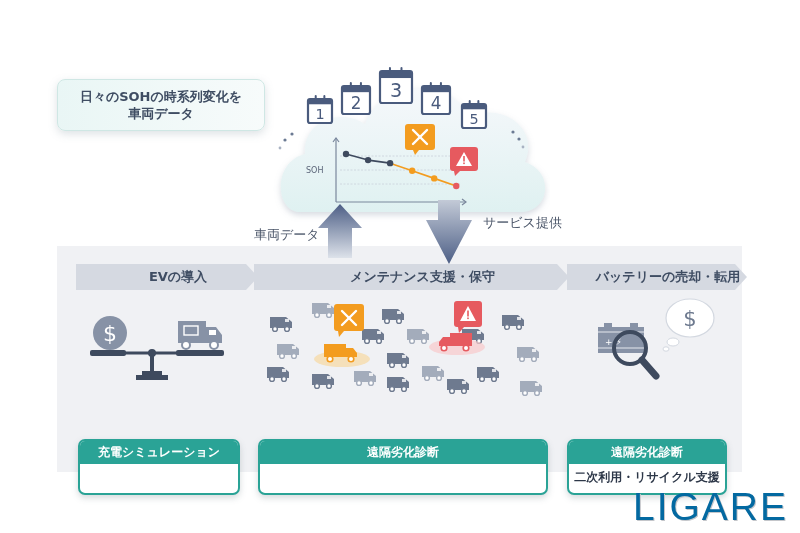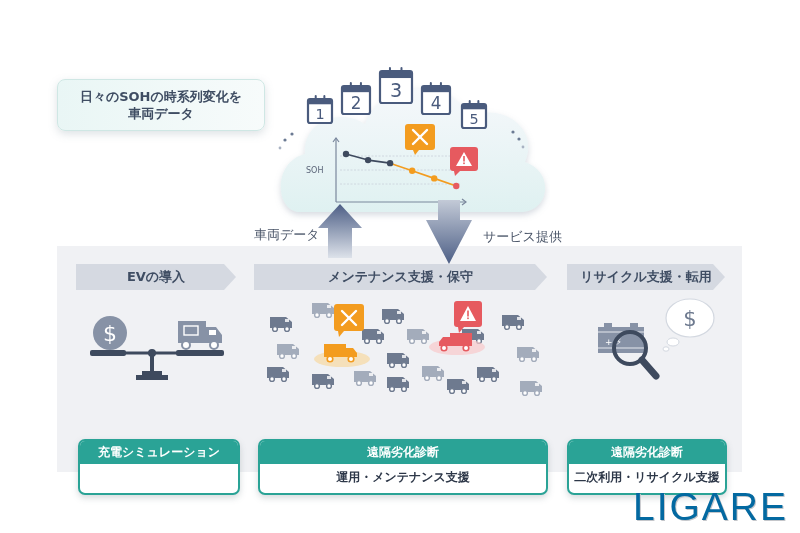--- a/index.html
+++ b/index.html
@@ -157,7 +157,7 @@
   <polygon points="128,0 150,0 150,20 162,20 139,64 116,20 128,20" fill="url(#dng)"></polygon>
 </svg>
 <span class="abs side-label" style="left:254px;top:226px;">車両データ</span>
-<span class="abs side-label" style="left:483px;top:228px;">サービス提供</span>
+<span class="abs side-label" style="left:483px;top:214px;">サービス提供</span>
 
 <div class="stage" style="left:76px;width:160px;">
   <span>EVの導入</span>

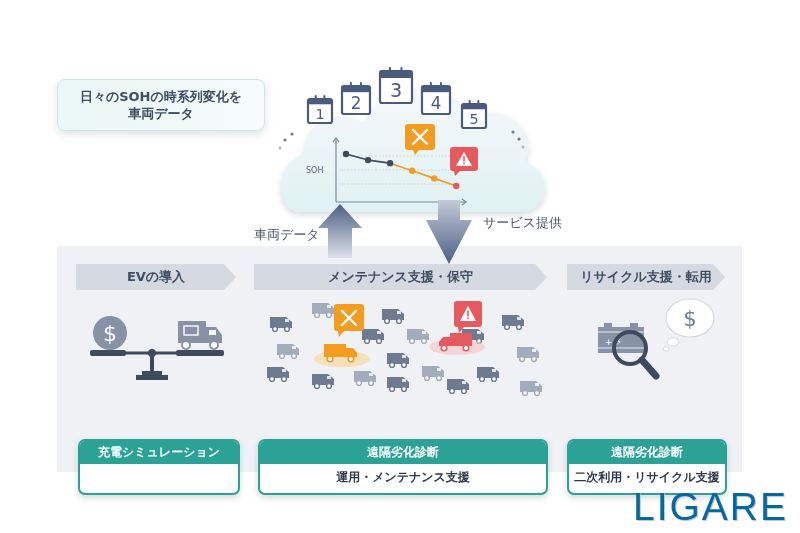--- a/index.html
+++ b/index.html
@@ -17,7 +17,7 @@
   .stage { position:absolute; top:264px; height:26px; background:#d5d9e1;
            display:flex; align-items:center; justify-content:center;
            font-size:13px; color:#3f4d63; font-weight:bold;
-           clip-path: polygon(0 0, calc(100% - 12px) 0, 100% 50%, calc(100% - 12px) 100%, 0 100%); }
+           clip-path: polygon(0 0, calc(100% - 12px) 0, 100% 50%, calc(100% - 12px) 100%, 0 100%); padding-left: 22px; }
   .card { position:absolute; top:400px; height:52px; border-radius:7px; overflow:hidden;
           border:2px solid #2aa396; background:#fff; box-shadow:0 3px 6px rgba(90,110,120,0.25);margin-top:39px; }
   .card .top { height:23px; background:#2aa396; color:#fff; font-size:12px; font-weight:bold;

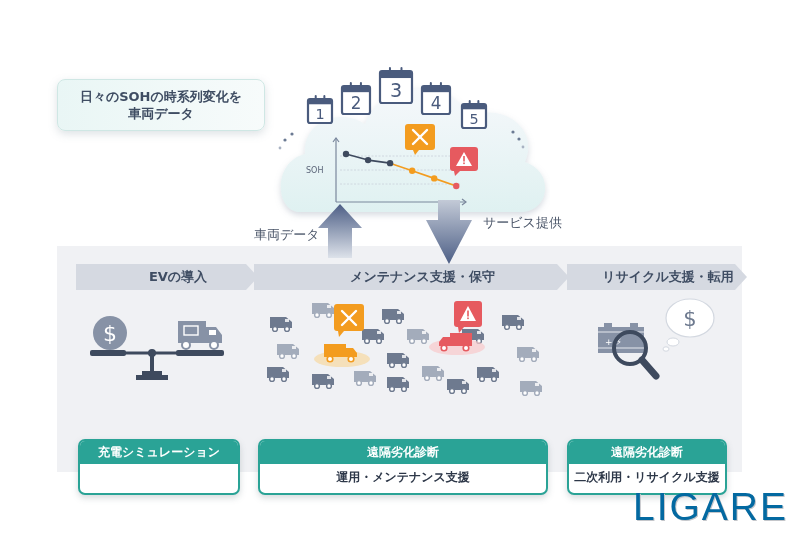--- a/index.html
+++ b/index.html
@@ -166,7 +166,7 @@
   <span>メンテナンス支援・保守</span>
 </div>
 <div class="stage" style="left:567px;width:158px;">
-  <span>リサイクル支援・転用</span>
+  <span>バッテリーの売却・転用</span>
 </div>
 
 <svg class="abs" style="left:80px;top:305px;width:150px;height:80px;" viewBox="0 0 150 80">

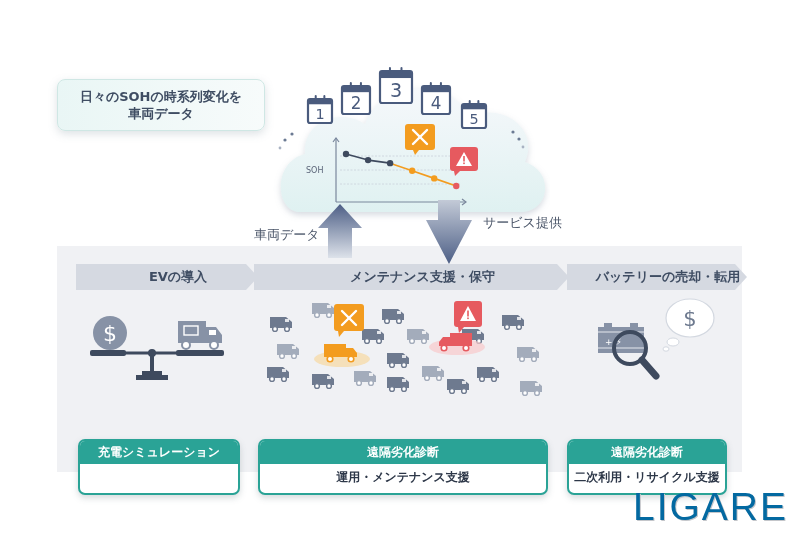--- a/index.html
+++ b/index.html
@@ -361,7 +361,6 @@
 </div>
 <div class="card" style="left:258px;width:286px;">
   <div class="top">遠隔劣化診断</div>
-  <div class="bot">運用・メンテナンス支援</div>
 </div>
 <div class="card" style="left:567px;width:156px;">
   <div class="top">遠隔劣化診断</div>

